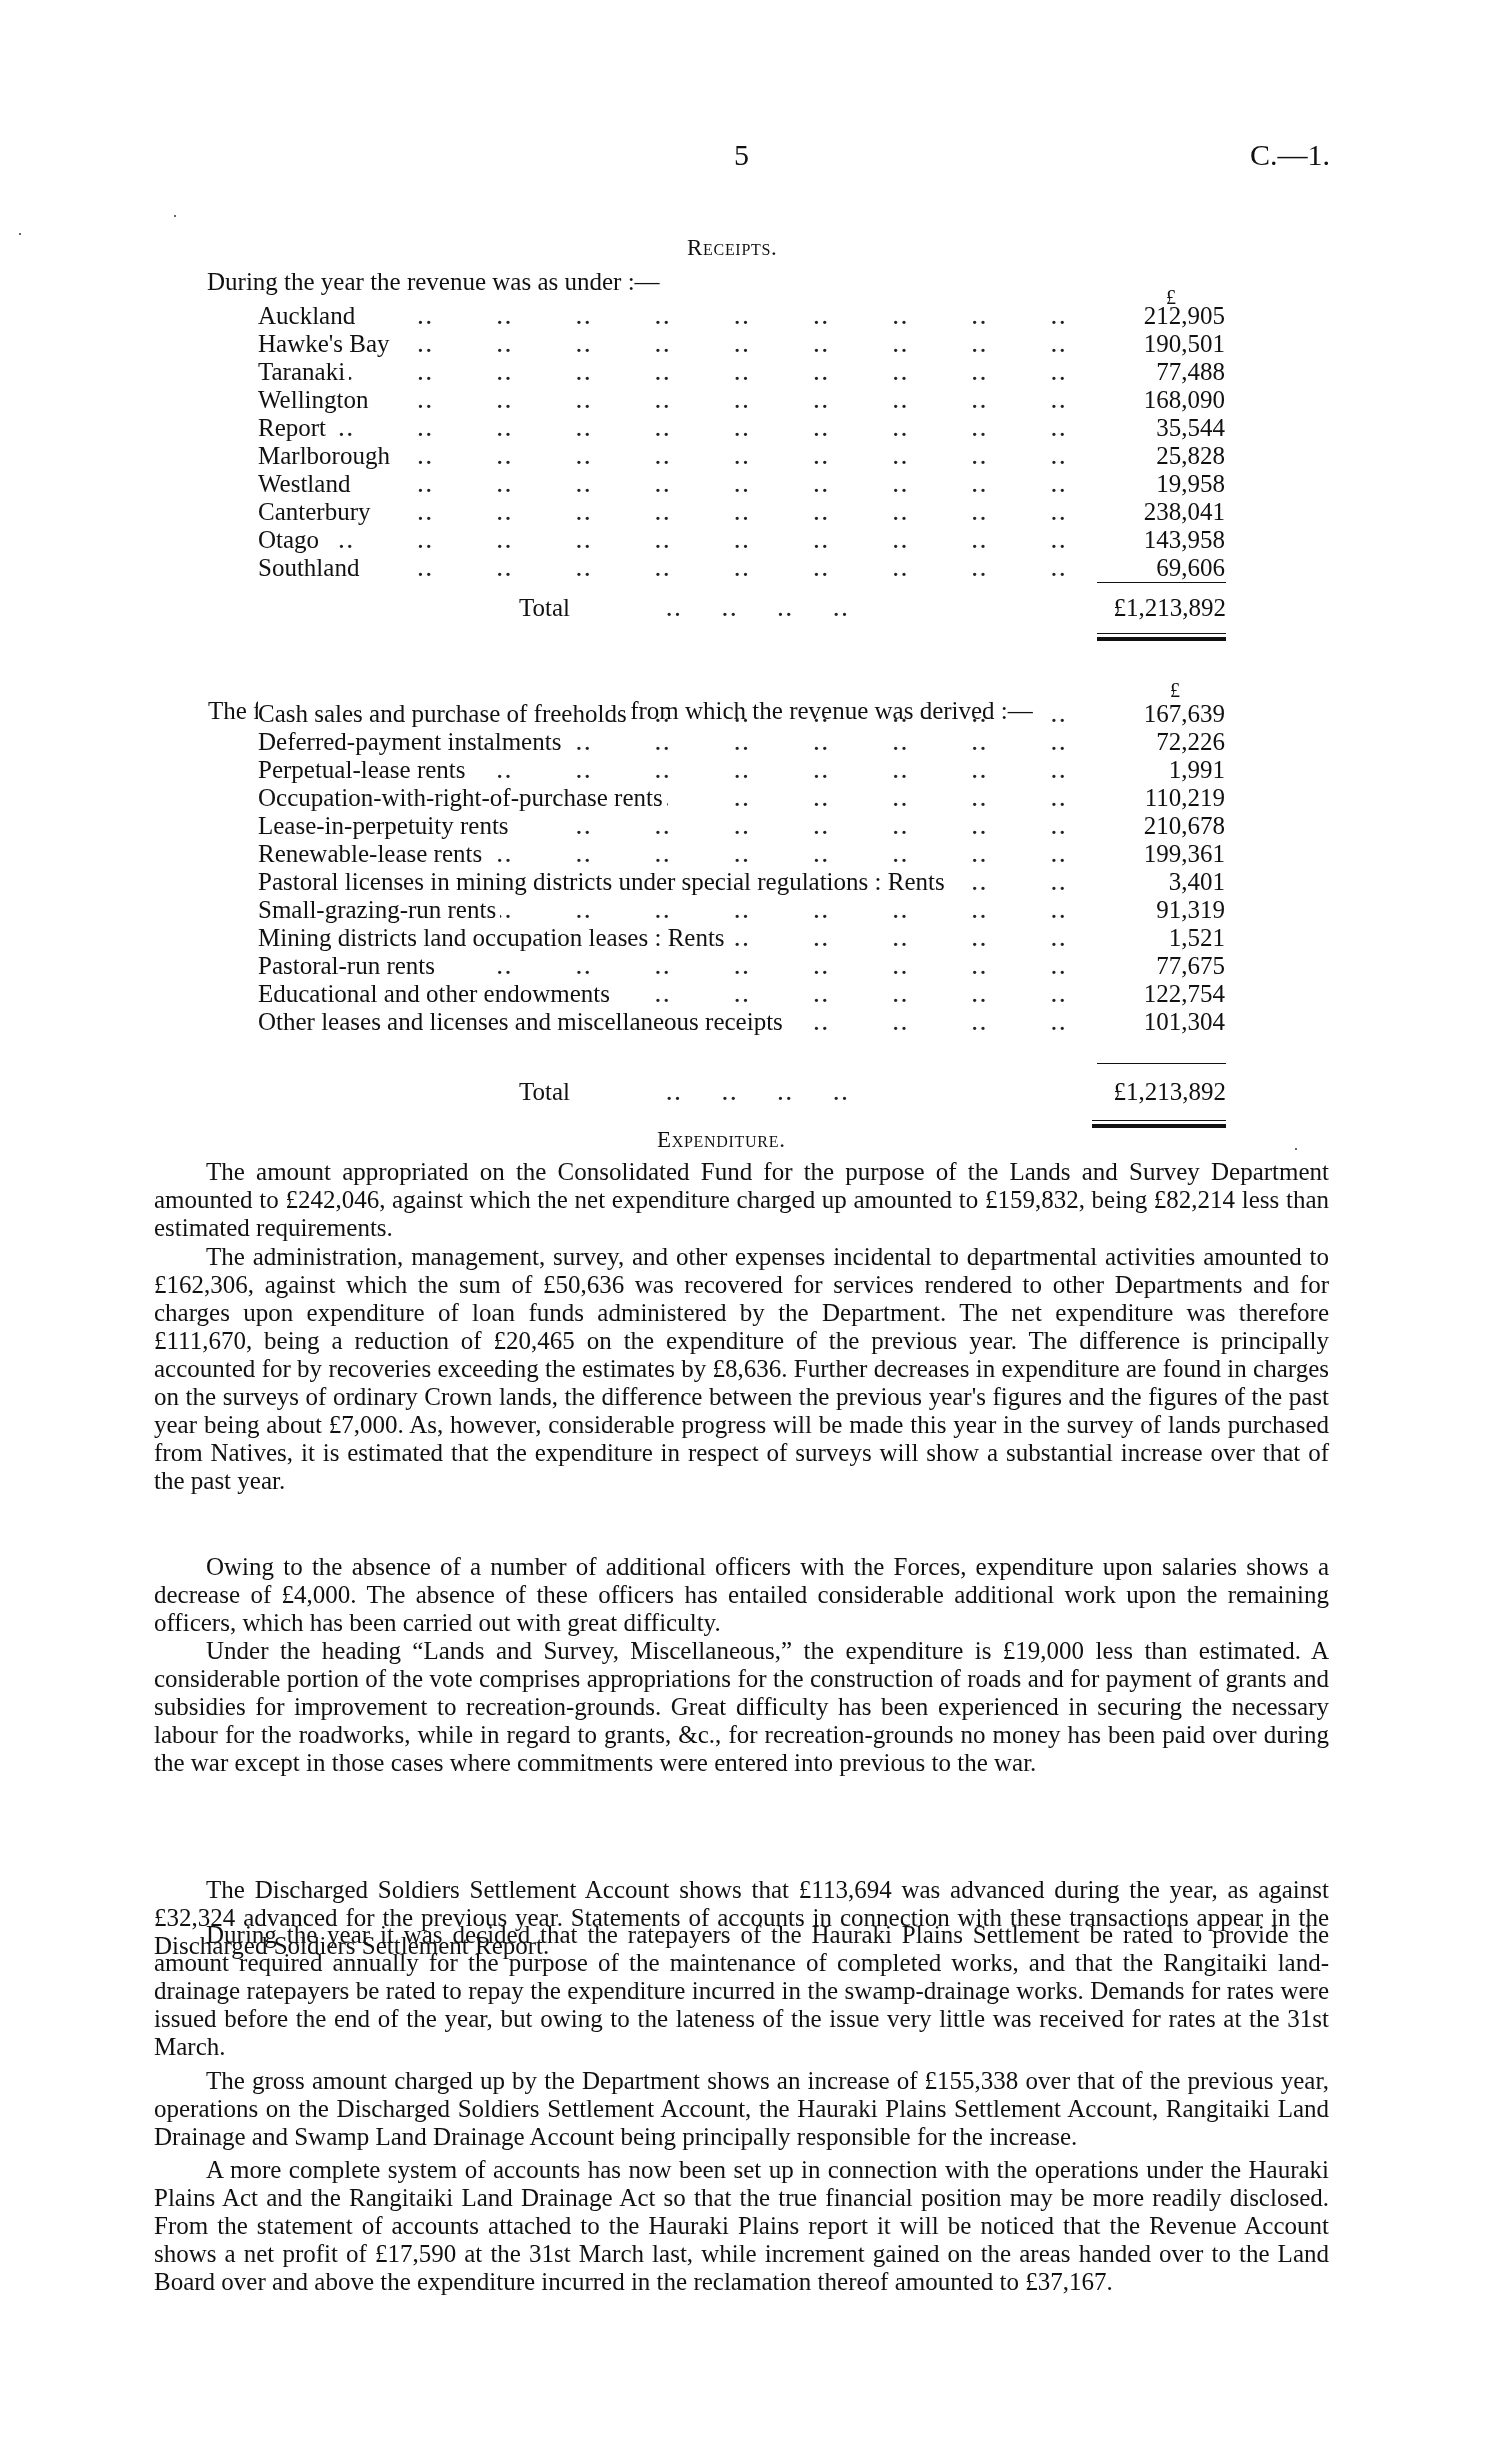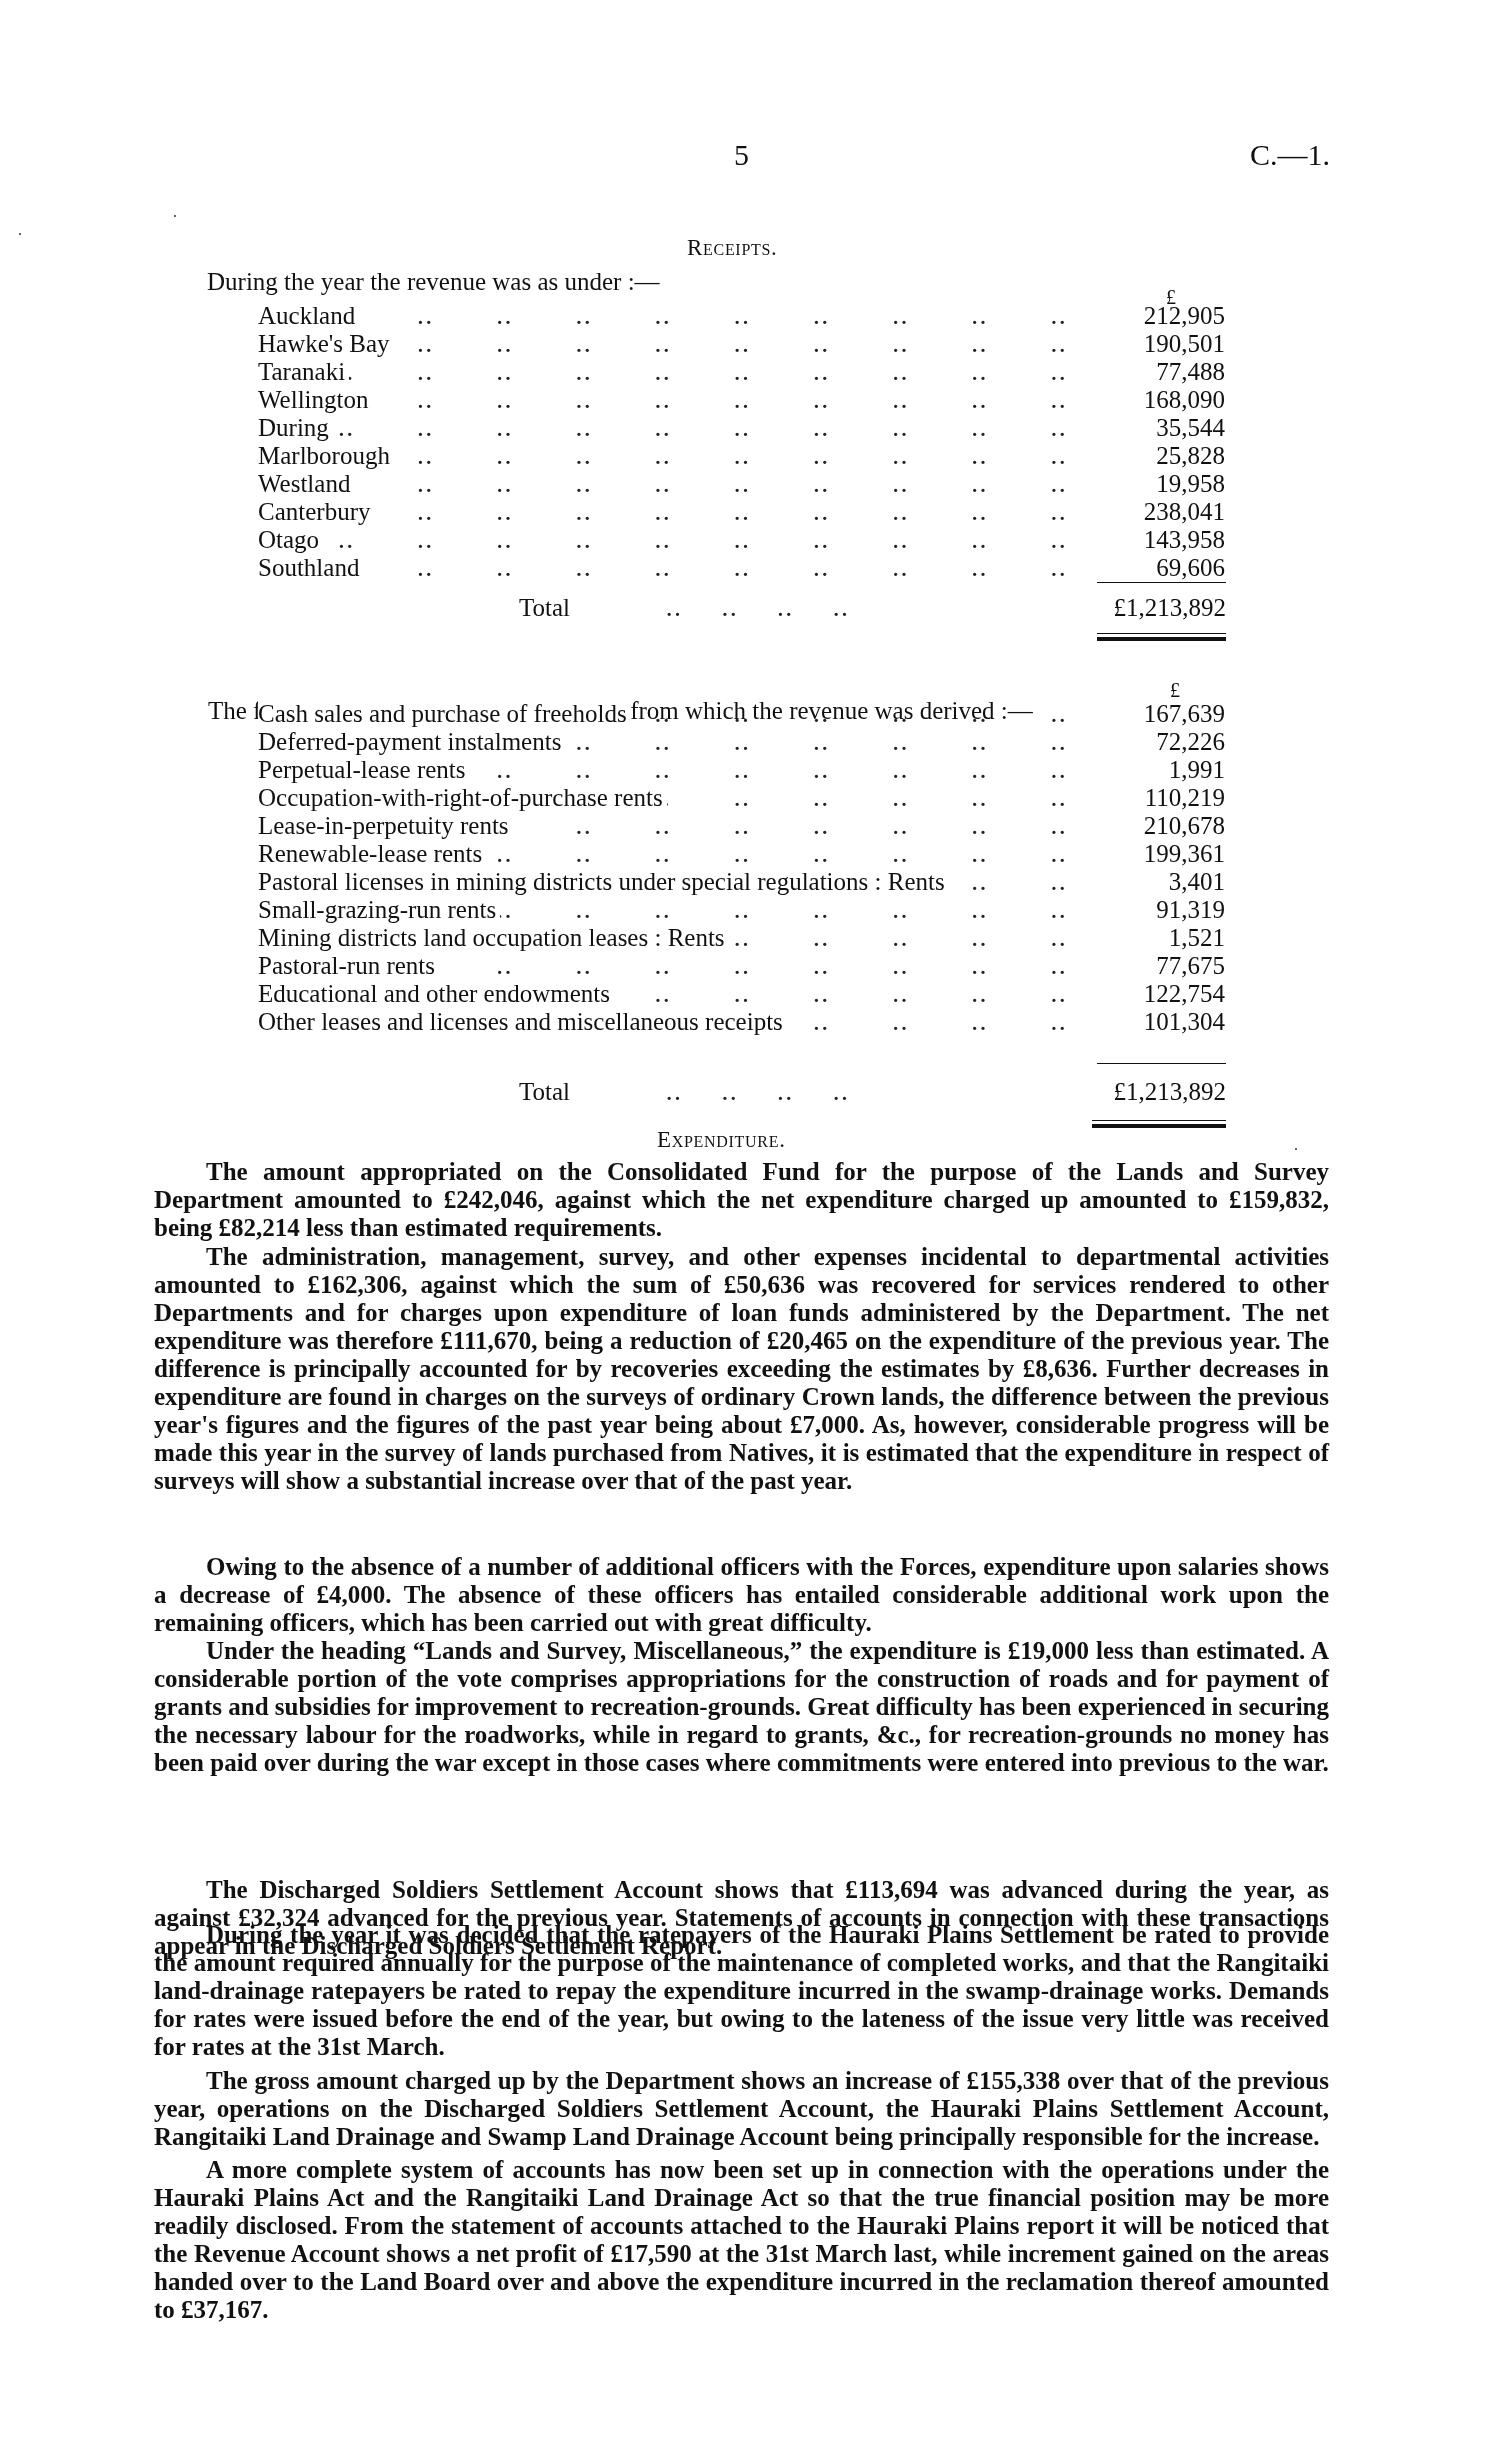--- a/index.html
+++ b/index.html
@@ -59,7 +59,7 @@
     </div>
     <div class="row">
       <span class="dots">‥   ‥   ‥   ‥   ‥   ‥   ‥   ‥   ‥   ‥   ‥   ‥   </span>
-      <span class="label">During</span>
+      <span class="label">Report</span>
       <span class="val">35,544</span>
     </div>
     <div class="row">

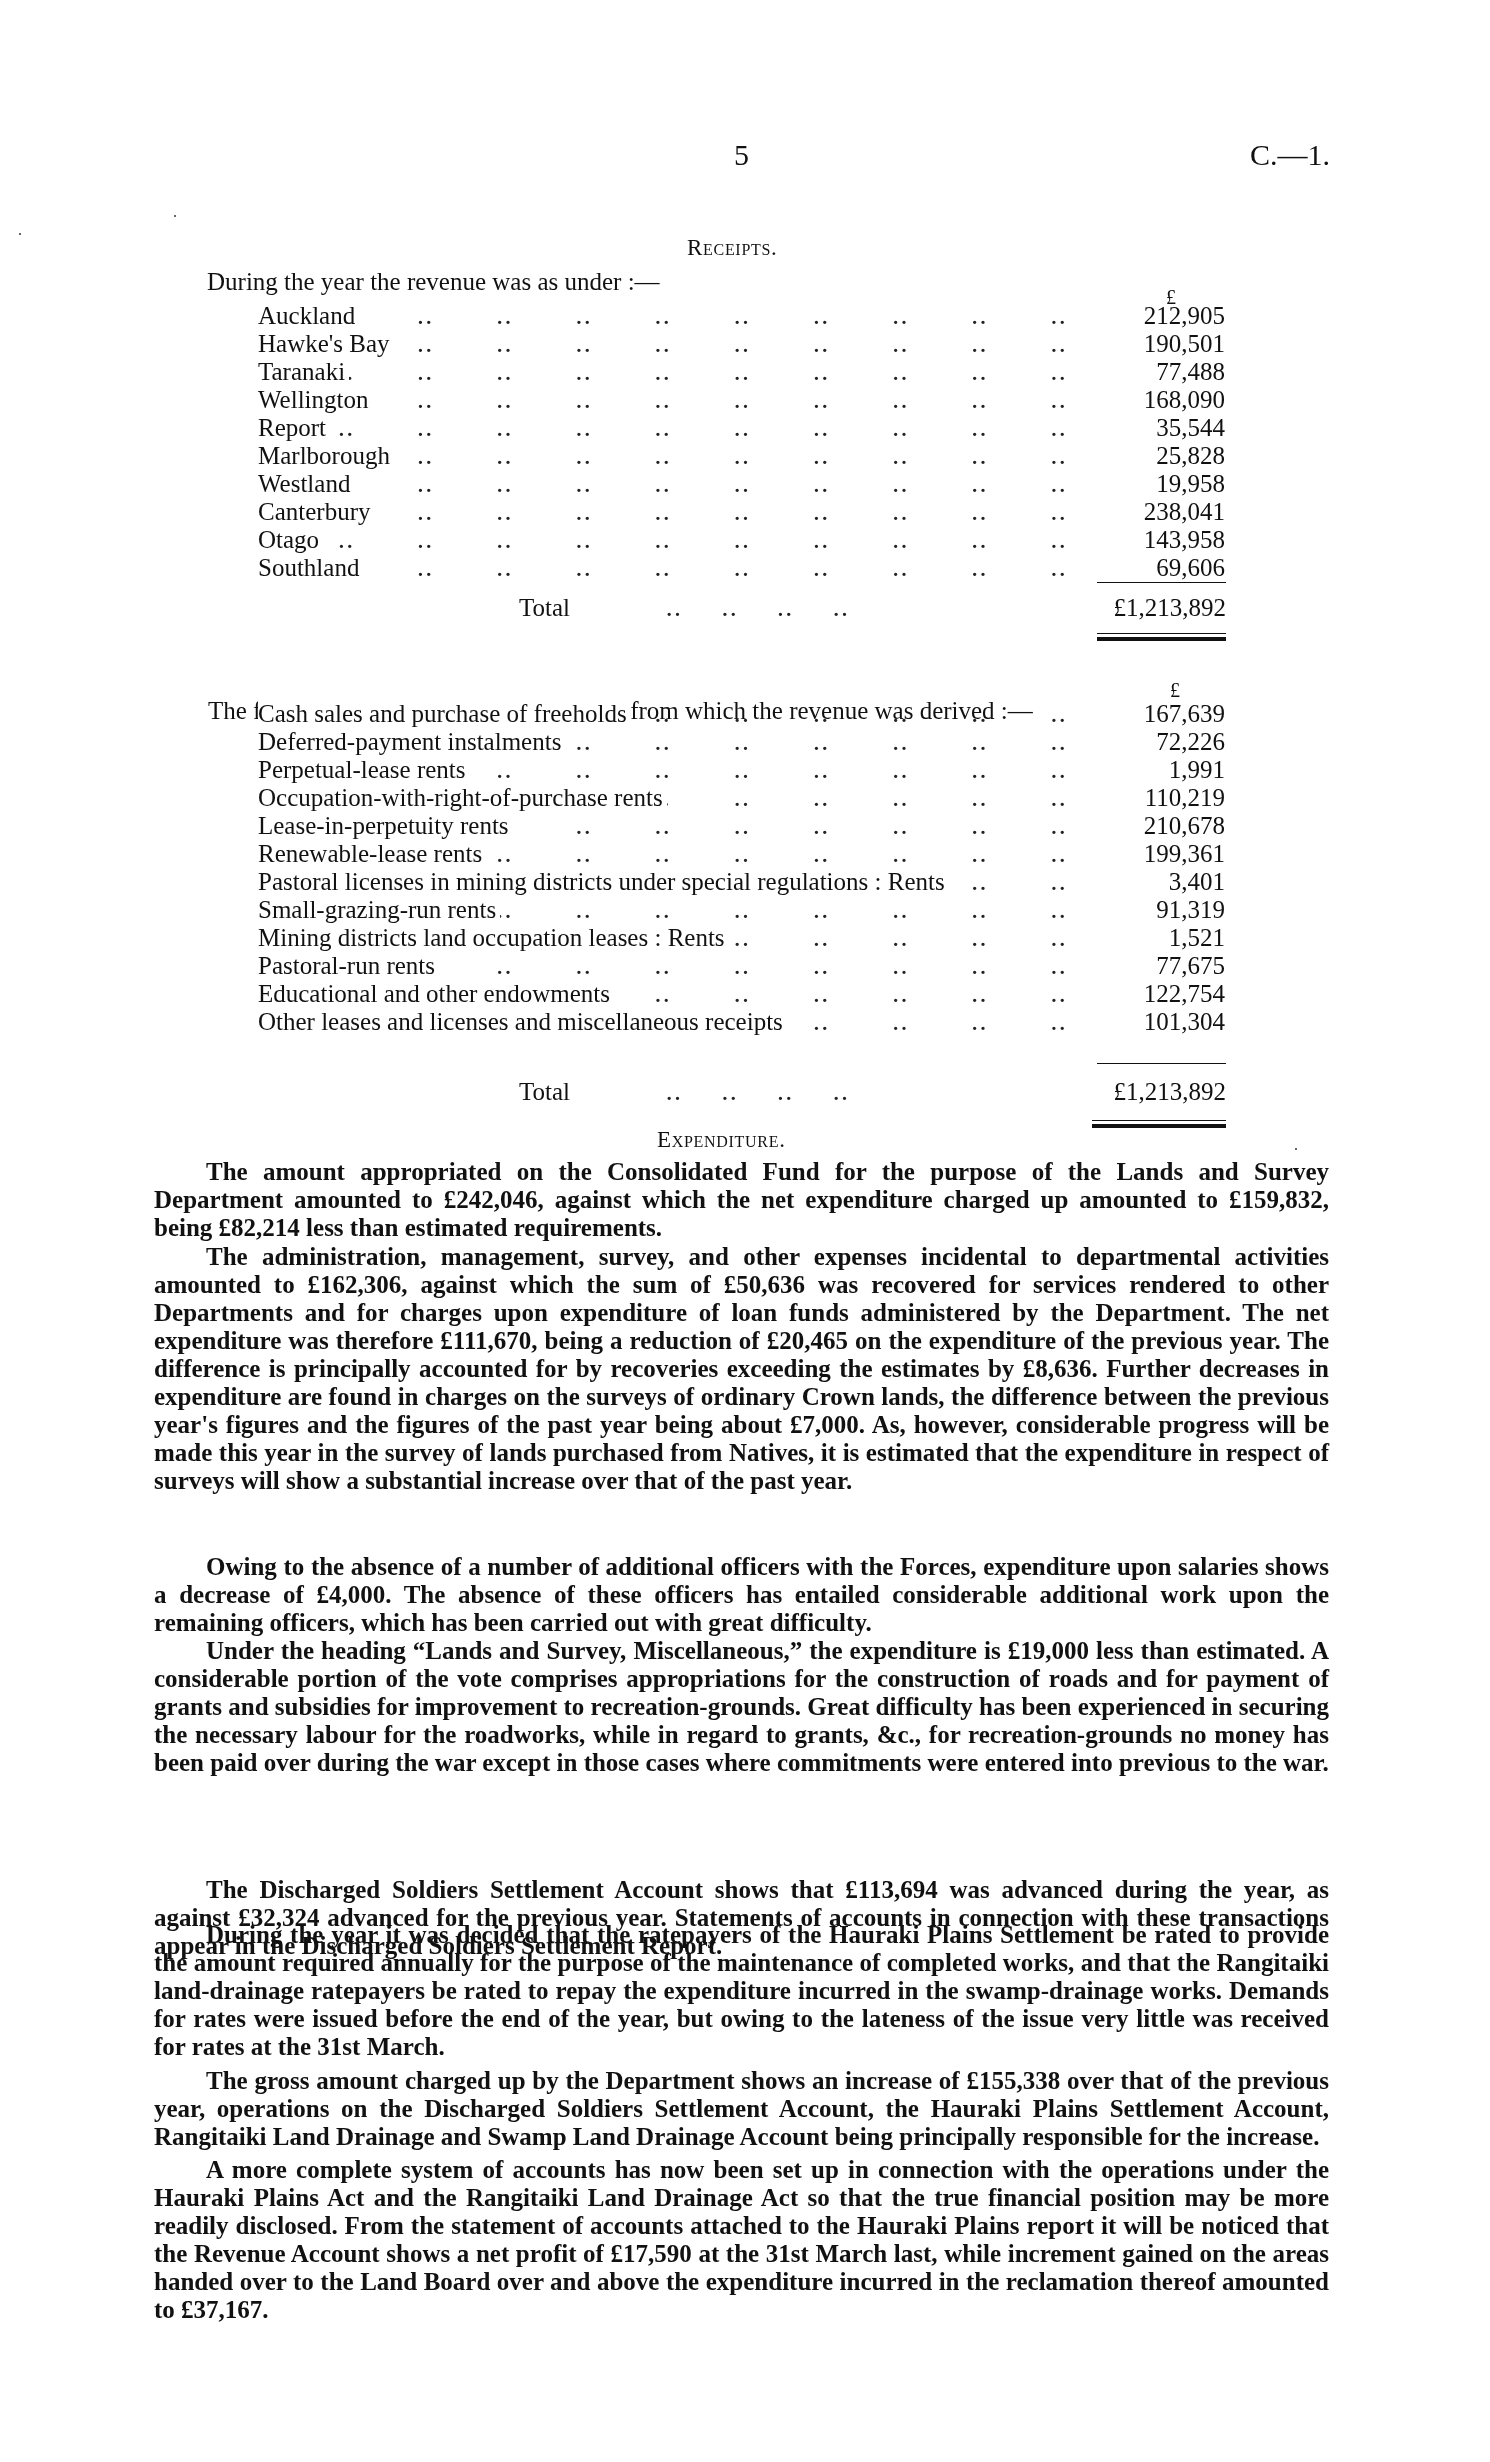--- a/index.html
+++ b/index.html
@@ -19,7 +19,7 @@
   .rule-double { position: absolute; height: 6.7px; border-top: 1.3px solid #111; }
   .rule-double::after { content: ""; position: absolute; left: 0; right: 0; top: 3.4px; height: 3.4px; background: #111; }
   .para { position: absolute; left: 154px; width: 1175px; font-size: 25px; line-height: 28px;
-          text-align: justify; text-indent: 52px; font-weight: bold; }
+          text-align: justify; text-indent: 52px; }
   .dotmark { position: absolute; width: 2px; height: 2px; background: #333; border-radius: 50%; }
 </style>
 </head>

